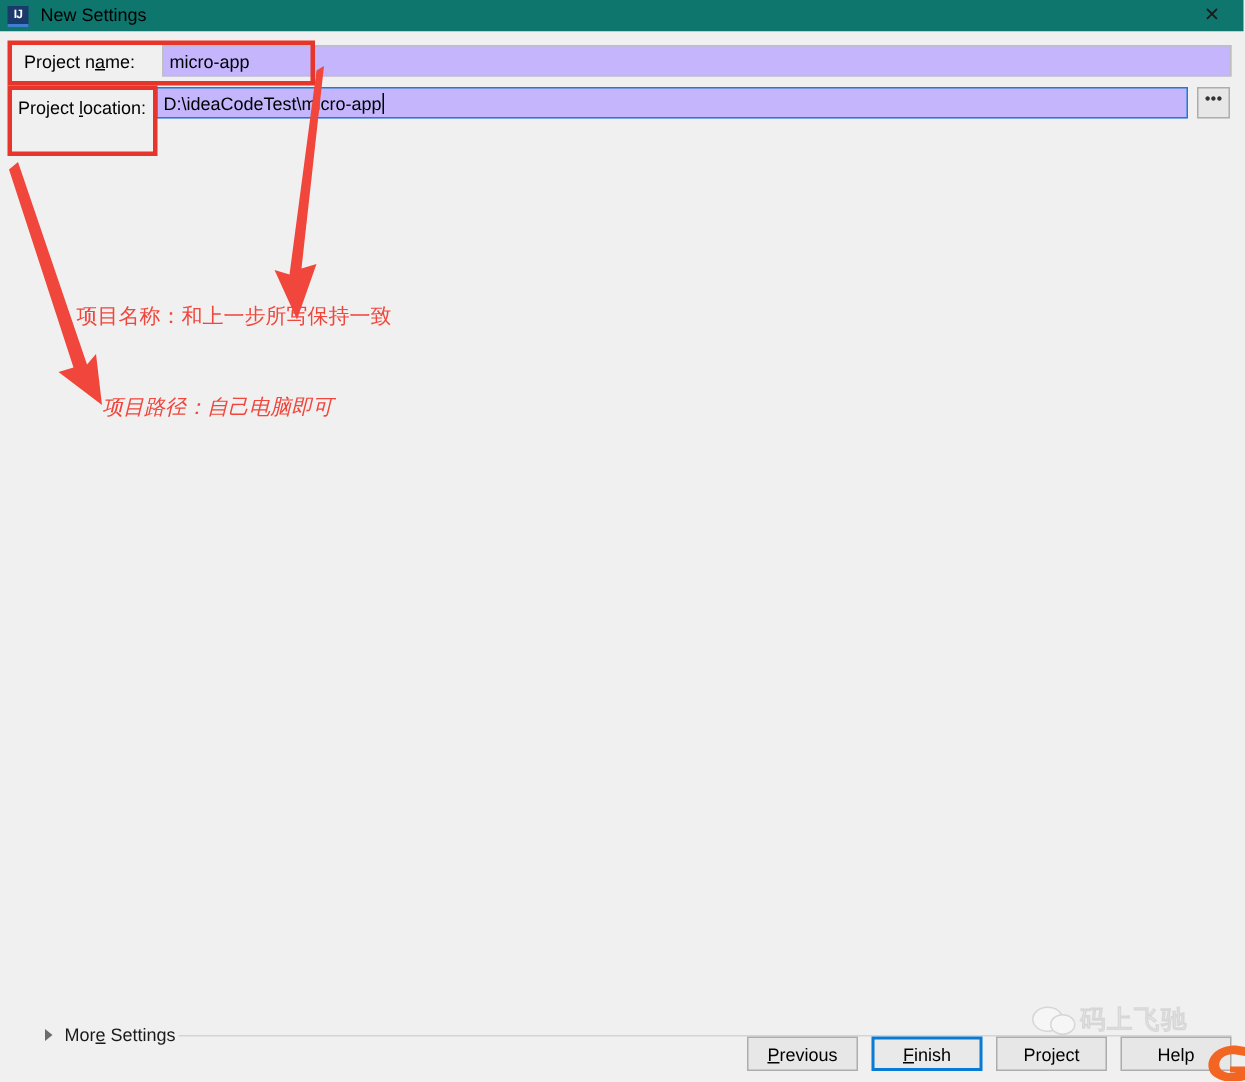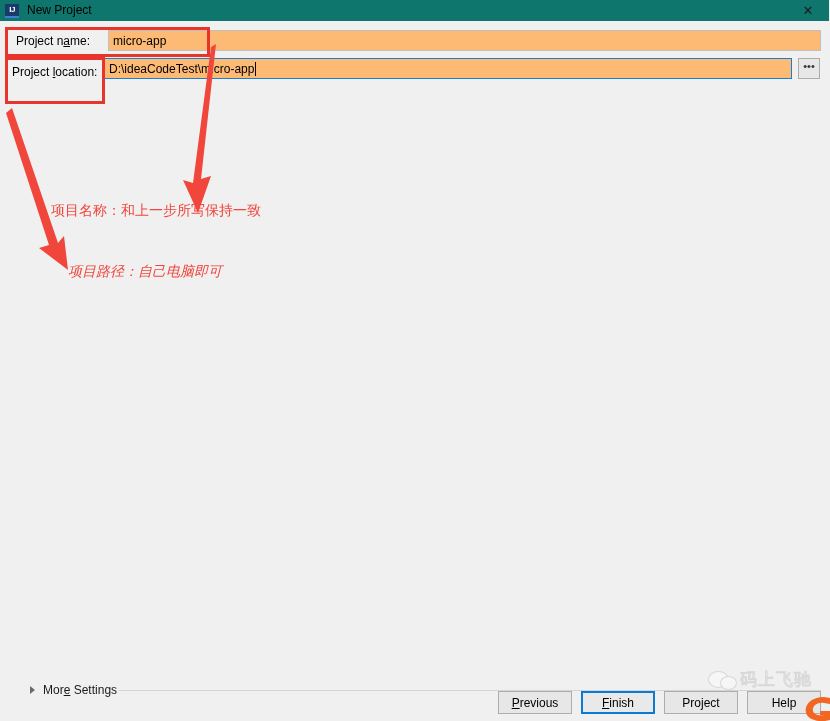--- a/index.html
+++ b/index.html
@@ -268,7 +268,7 @@
 
 <div class="titlebar">
   <div class="title-icon">IJ</div>
-  <div class="title-text">New Project</div>
+  <div class="title-text">New Settings</div>
   <div class="title-close">✕</div>
 </div>
 

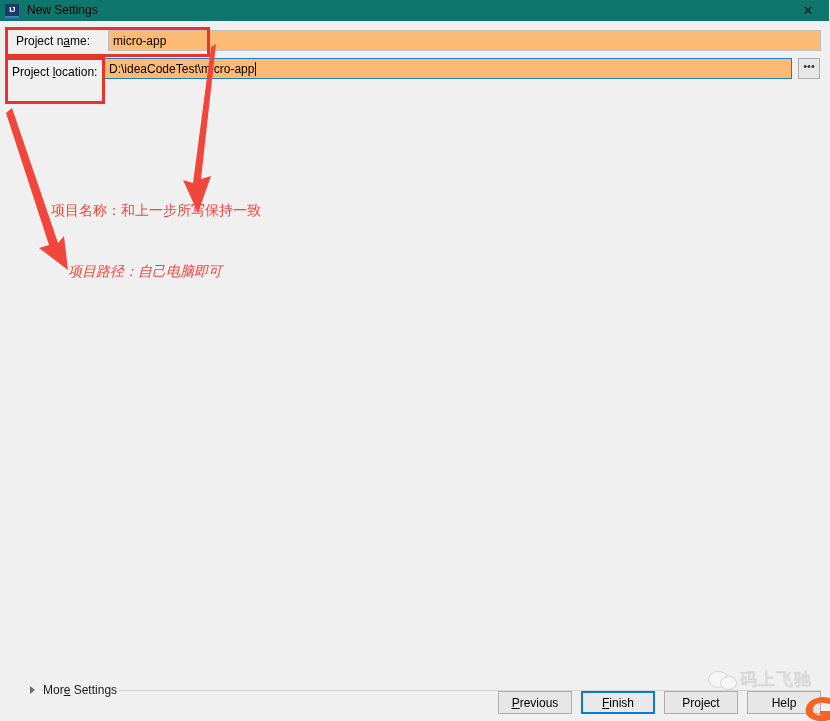--- a/index.html
+++ b/index.html
@@ -87,7 +87,7 @@
   .text-input {
     height: 21px;
     box-sizing: border-box;
-    background: #fdba74;
+    background: #c4b5fd;
     font-size: 12px;
     color: #000000;
     padding: 0 4px;

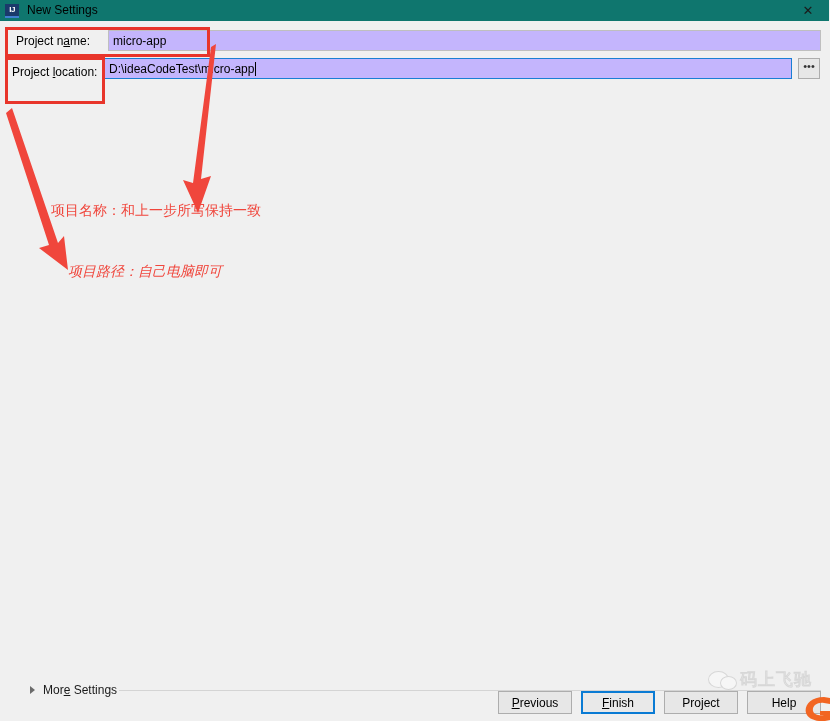--- a/index.html
+++ b/index.html
@@ -218,7 +218,7 @@
   
   .watermark {
     position: absolute;
-    left: 708px;
+    left: 688px;
     top: 668px;
     display: flex;
     align-items: center;

